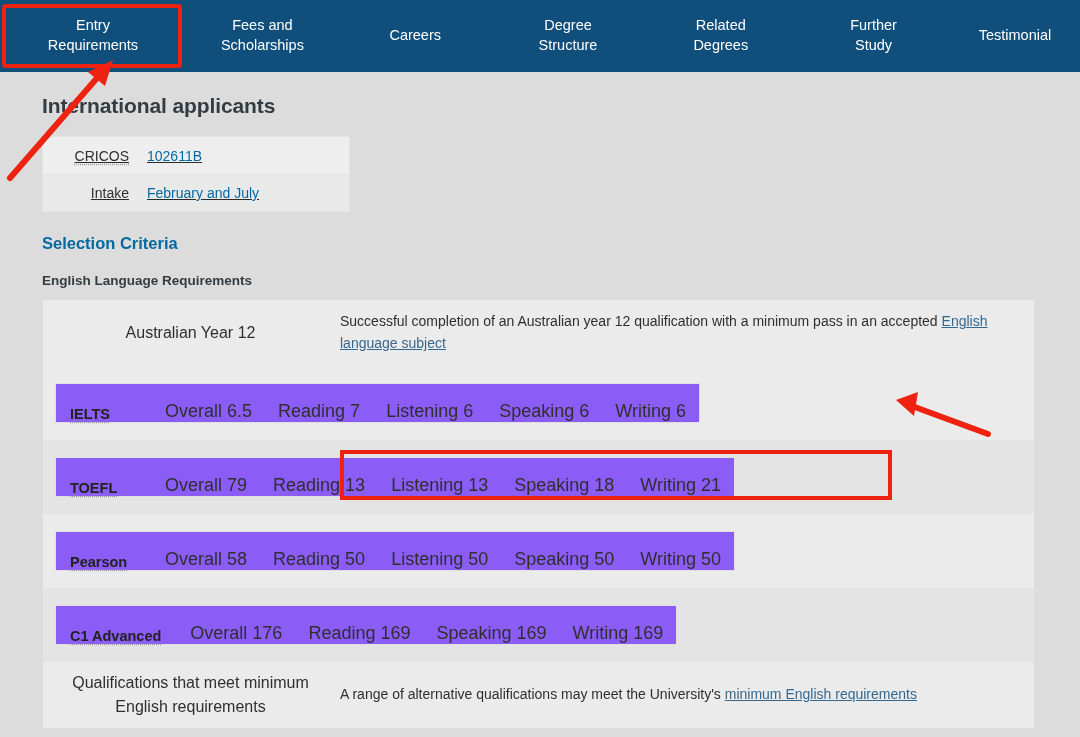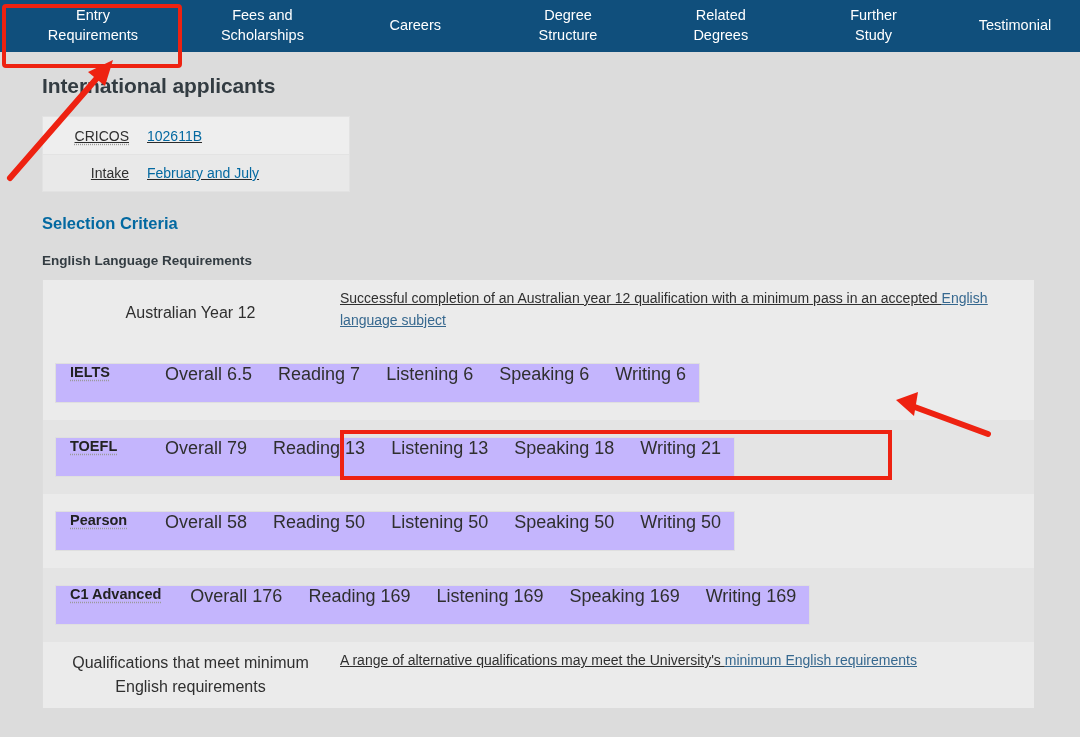--- a/index.html
+++ b/index.html
@@ -19,7 +19,7 @@
 
   
   .navbar {
-    height: 52px;
+    height: 72px;
     background: #104f7c;
     display: flex;
     align-items: stretch;

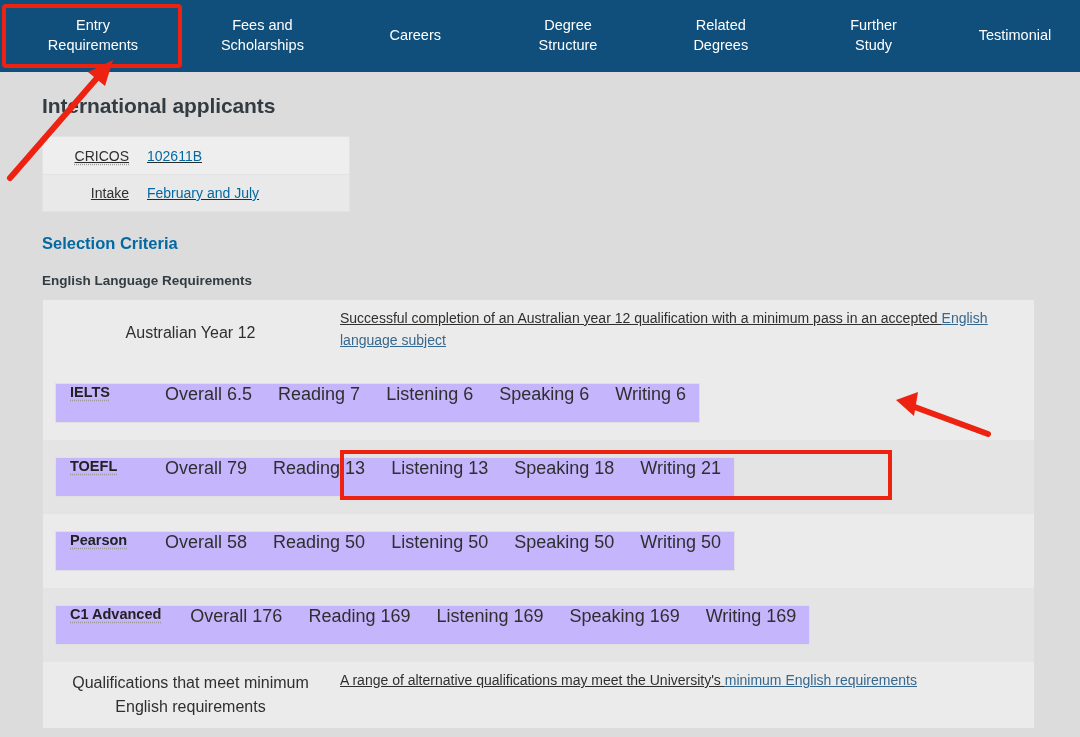--- a/index.html
+++ b/index.html
@@ -138,11 +138,11 @@
   .req-row .value {
     flex: 1 1 auto;
     display: flex;
+    align-items: center;
     font-size: 14px;
     color: #2f2f2f;
     padding: 8px 10px 8px 2px;
     line-height: 1.55;
-    text-decoration: underline;
   }
 
   

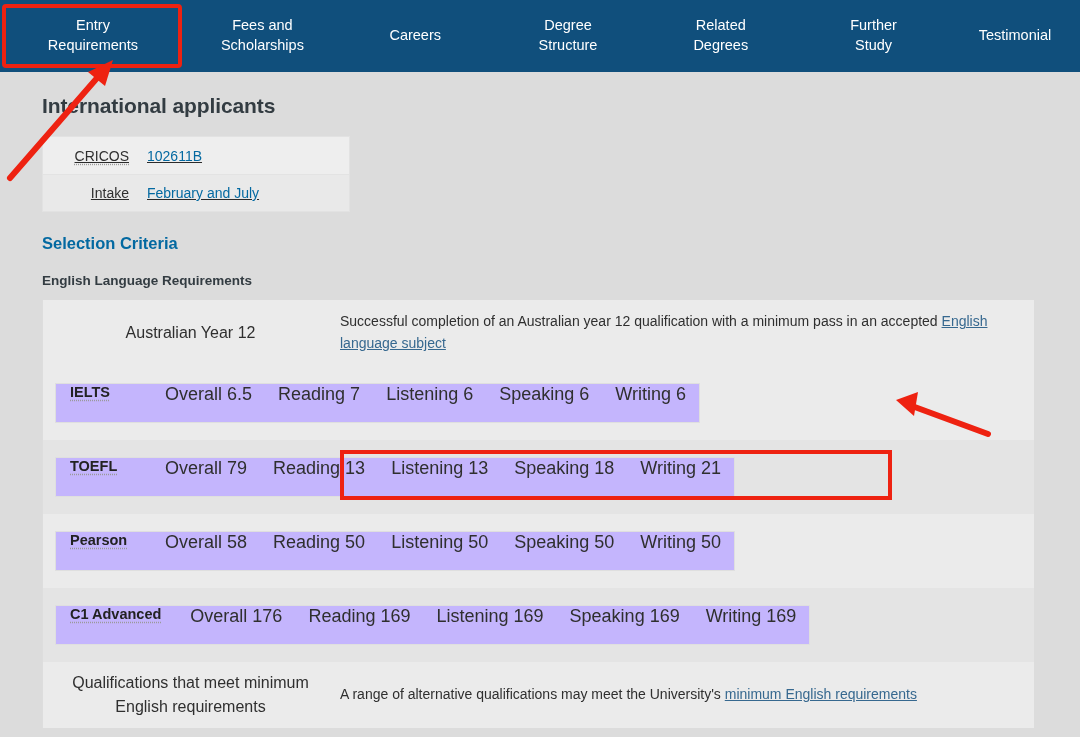--- a/index.html
+++ b/index.html
@@ -171,9 +171,9 @@
   
   .scorebox {
     display: inline-flex;
-    align-items: flex-start;
+    align-items: flex-end;
     border: 1px solid #dfdfdf;
-    background: #c4b5fd;
+    background: #8b5cf6;
     height: 40px;
     margin-left: 8px;
   }

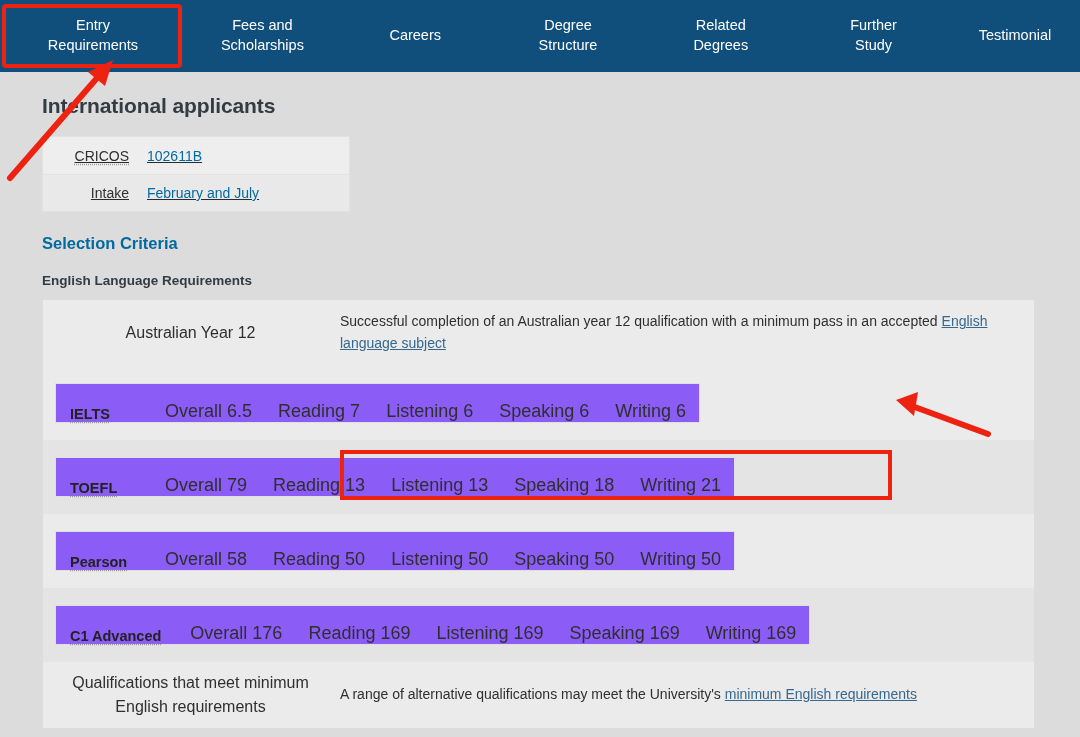--- a/index.html
+++ b/index.html
@@ -323,7 +323,6 @@
             </div>
             <div class="cell">Overall 176</div>
             <div class="cell">Reading 169</div>
-            <div class="cell">Listening 169</div>
             <div class="cell">Speaking 169</div>
             <div class="cell">Writing 169</div>
           </div>

